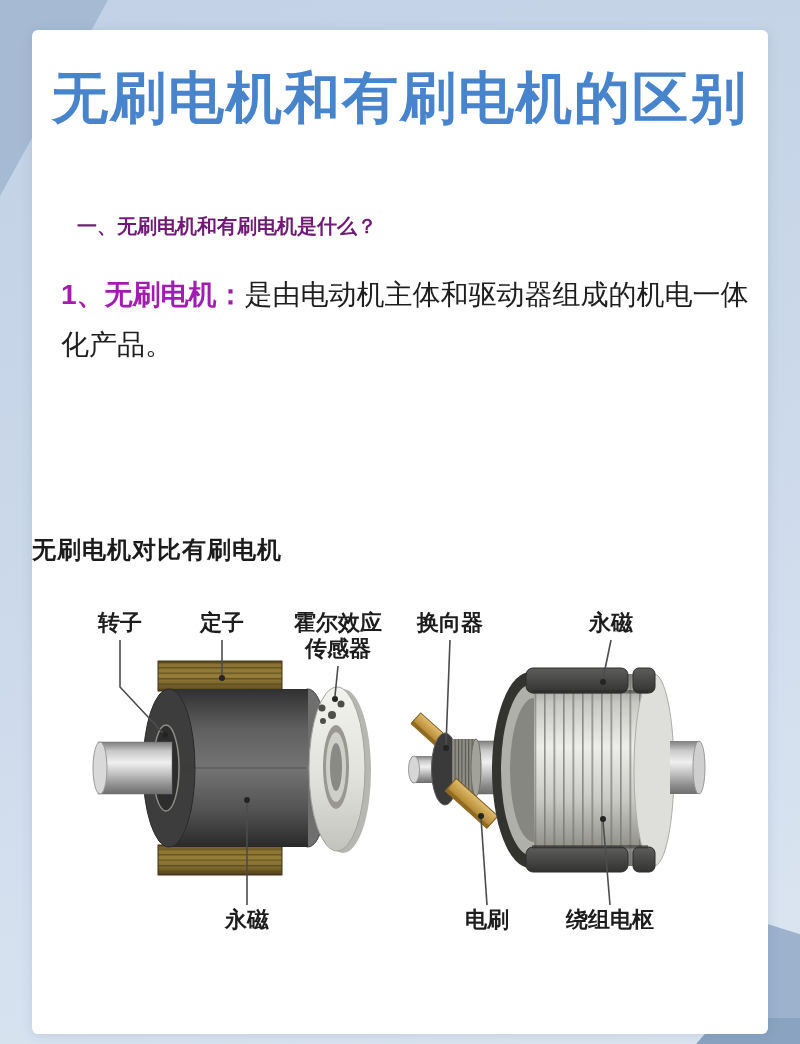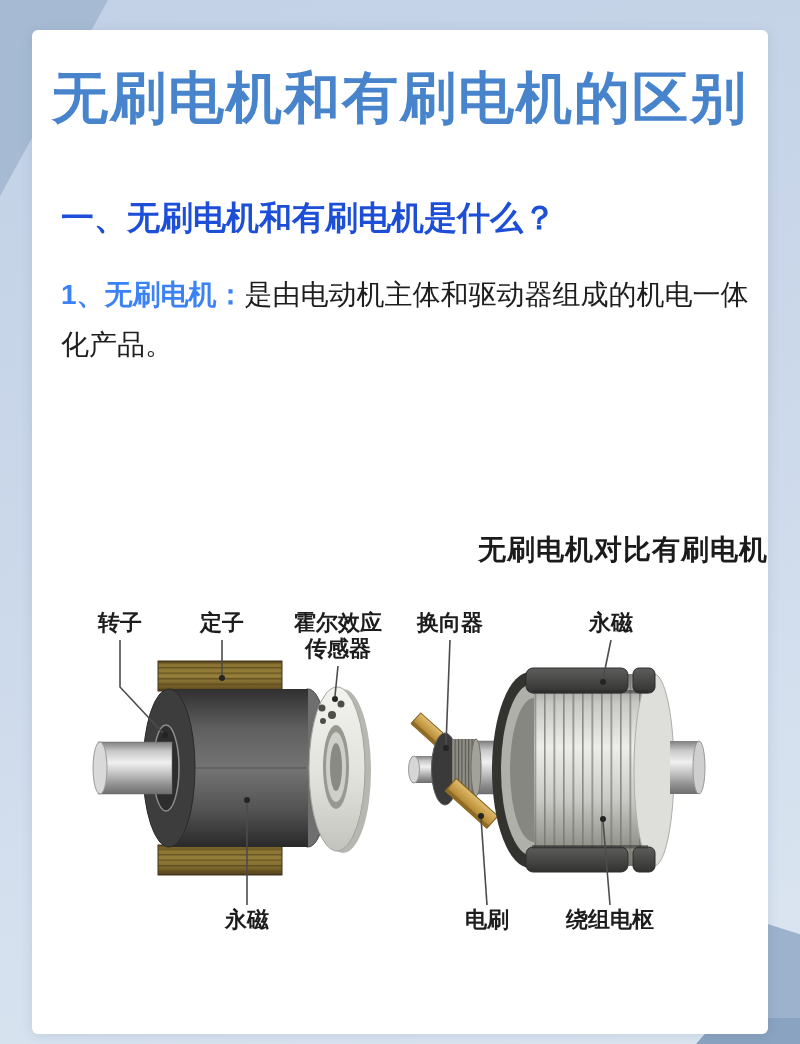--- a/index.html
+++ b/index.html
@@ -26,8 +26,8 @@
     font-weight:900;color:#4784cb;
   }
   .section-heading{
-    position:absolute;top:168px;left:29px;margin:0;
-    font-size:33px;line-height:1.2;font-weight:bold;color:#1d4ed8;
+    position:absolute;top:168px;left:29px;margin:16px;
+    font-size:20px;line-height:1.2;font-weight:bold;color:#701a75;
   }
   .para{
     position:absolute;left:29px;width:698px;margin:0;

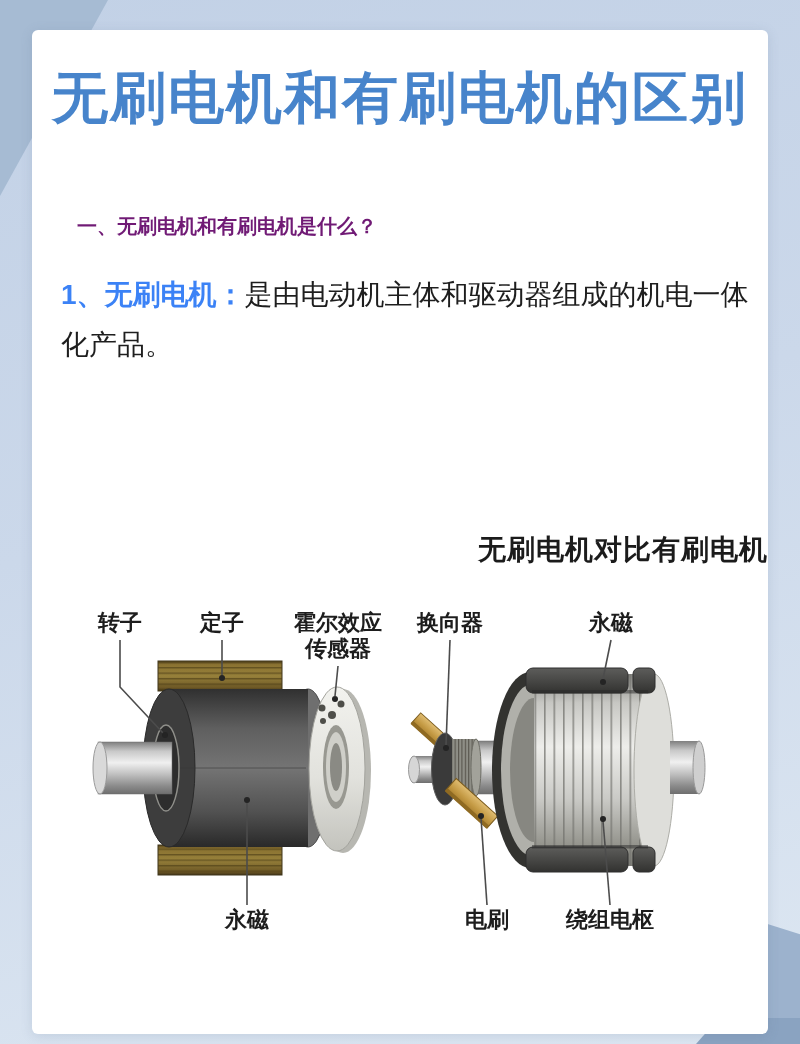--- a/index.html
+++ b/index.html
@@ -33,7 +33,7 @@
     position:absolute;left:29px;width:698px;margin:0;
     font-size:28px;line-height:50px;color:#1e1e1e;font-weight:500;
   }
-  .para .lead{color:#3b82f6;font-weight:bold;}
+  .para .lead{color:#a21caf;font-weight:bold;}
   .para-1{top:240px;}
   .para-2{top:355px;}
   .diagram-title{

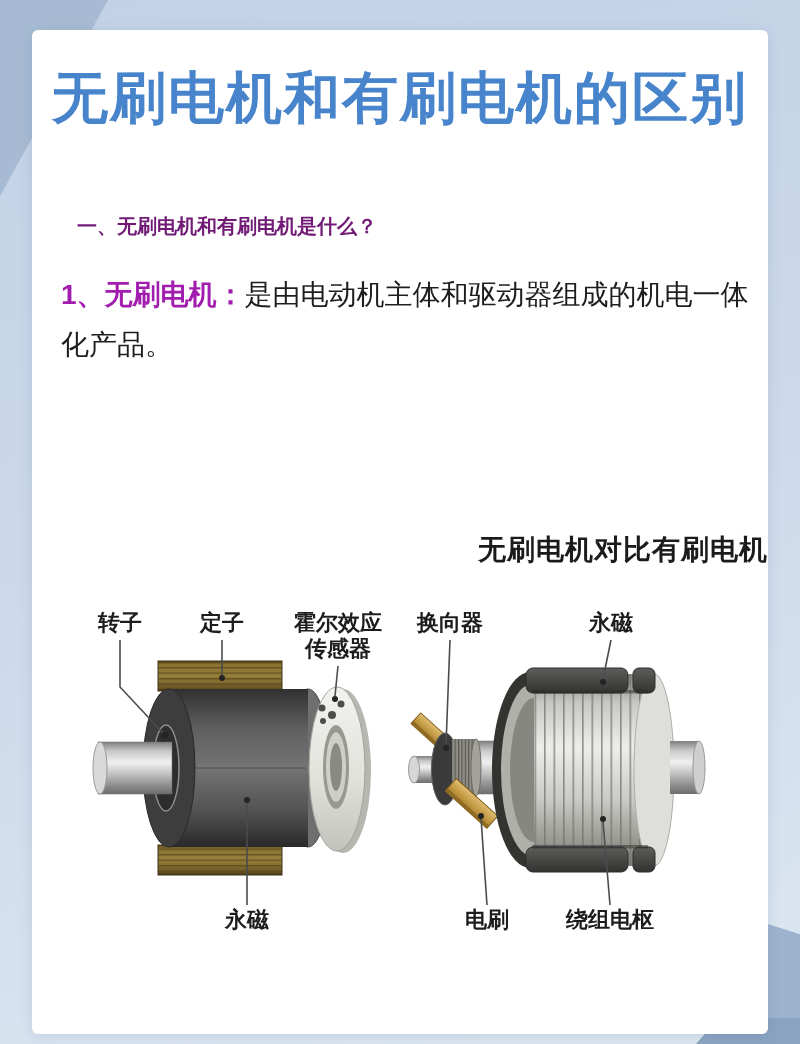--- a/index.html
+++ b/index.html
@@ -38,7 +38,7 @@
   .para-2{top:355px;}
   .diagram-title{
     position:absolute;top:503px;left:0;right:0;
-    text-align:right;font-size:28px;line-height:34px;
+    text-align:left;font-size:24px;line-height:34px;
     font-weight:800;color:#1b1b1b;letter-spacing:1px;
   }
   .diagram-svg{position:absolute;left:18px;top:560px;}

